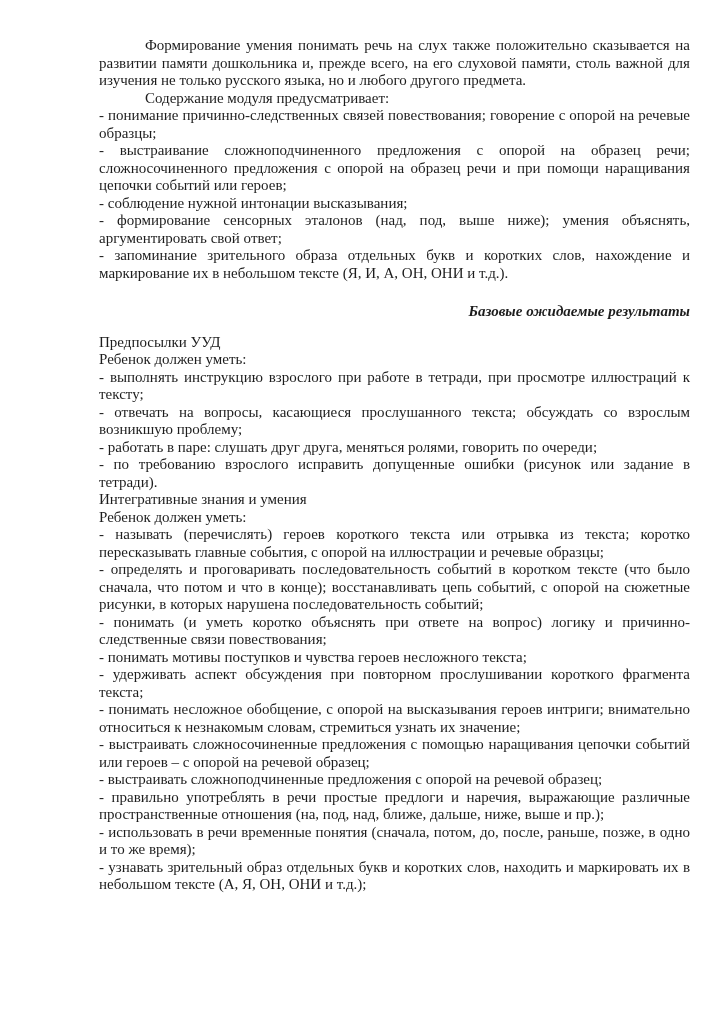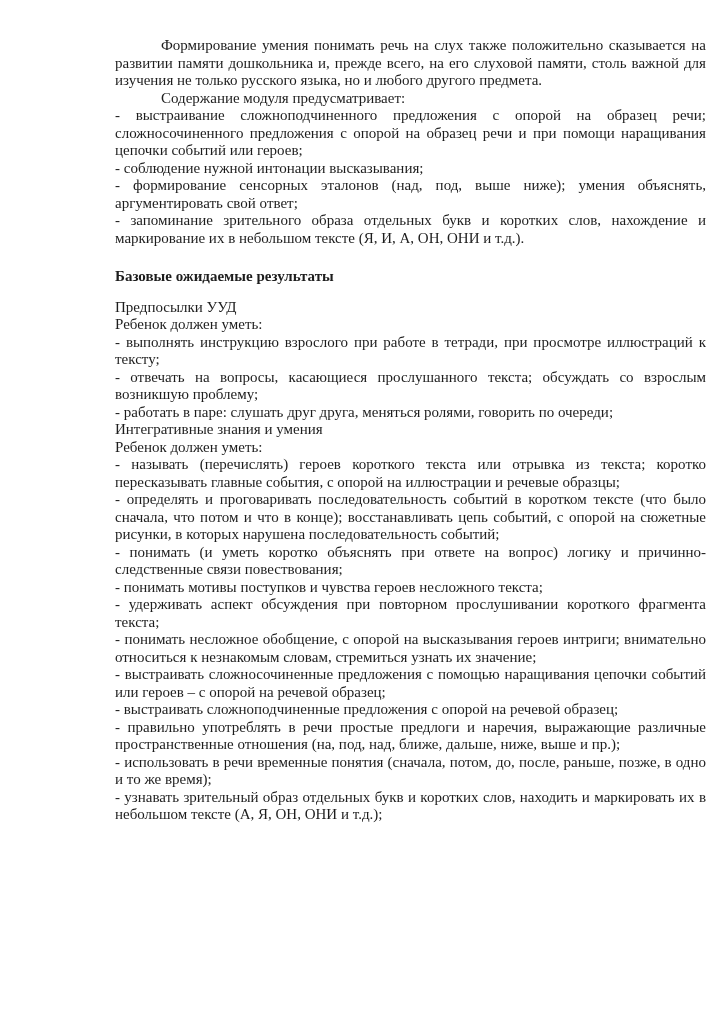--- a/index.html
+++ b/index.html
@@ -18,7 +18,7 @@
   }
   .content {
     position: absolute;
-    left: 115px;
+    left: 99px;
     top: 37px;
     width: 591px;
     font-size: 15px;

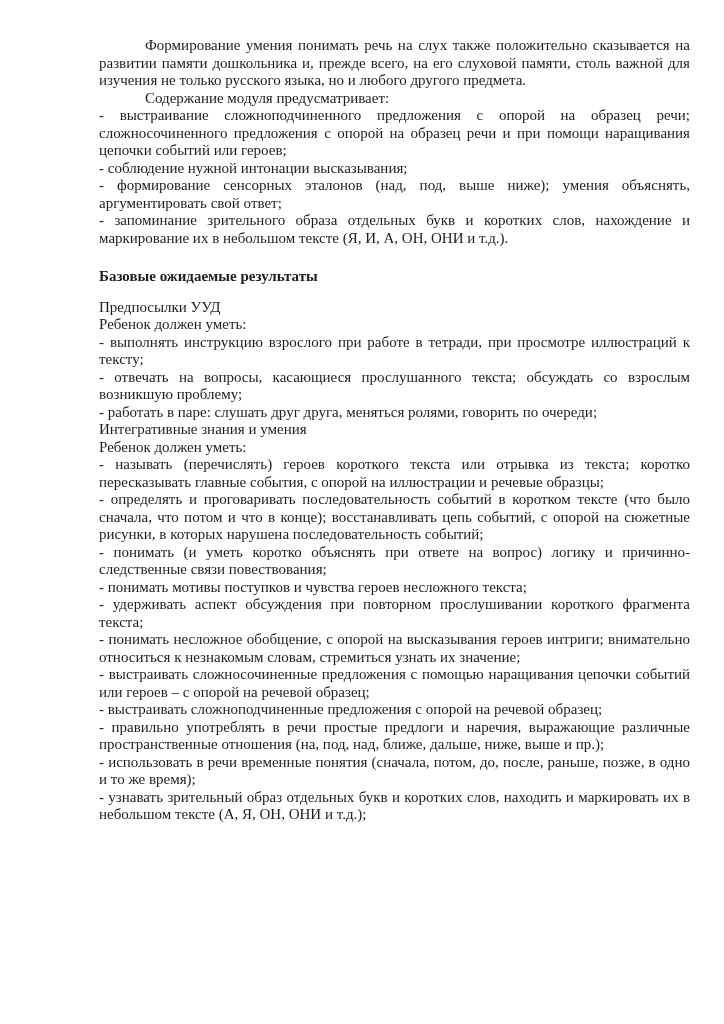--- a/index.html
+++ b/index.html
@@ -48,6 +48,7 @@
     <p class="first-line-indent">Формирование  умения понимать речь на слух также положительно сказывается на развитии памяти дошкольника и, прежде всего, на его слуховой памяти, столь важной для изучения не только русского языка, но и любого другого предмета.</p>
     <p class="first-line-indent">Содержание модуля предусматривает:</p>
 
+    <p>- понимание причинно-следственных связей повествования; говорение с опорой на речевые образцы;</p>
     <p>- выстраивание сложноподчиненного предложения с опорой на образец речи; сложносочиненного предложения с опорой на образец речи и при помощи наращивания цепочки событий или героев;</p>
     <p>- соблюдение нужной интонации высказывания;</p>
     <p>- формирование сенсорных эталонов (над, под, выше ниже); умения объяснять, аргументировать свой ответ;</p>

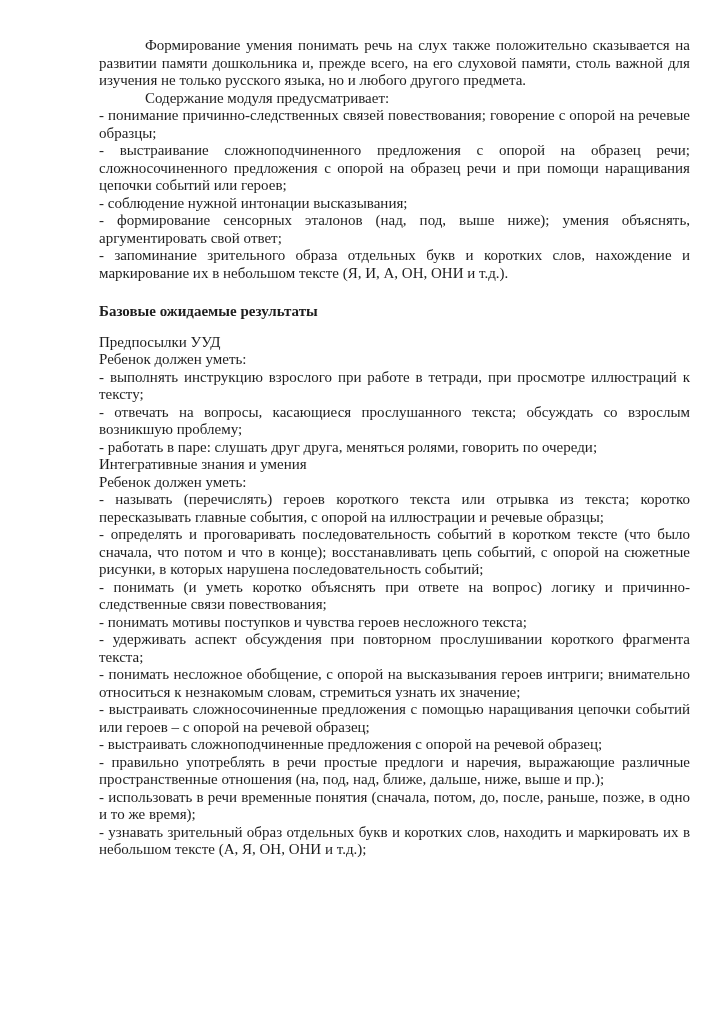--- a/index.html
+++ b/index.html
@@ -34,9 +34,10 @@
   }
   .section-heading {
     font-weight: bold;
-    text-align: left;
+    text-align: right;
     margin-top: 21px !important;
     margin-bottom: 13px !important;
+    font-style: italic;
   }
 </style>
 </head>

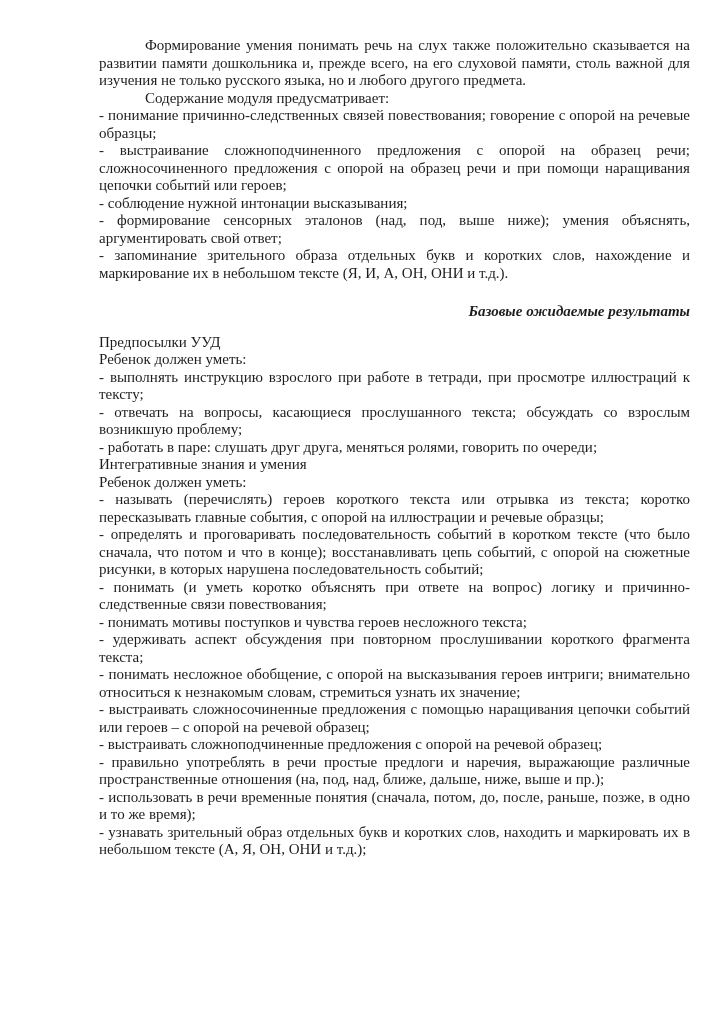--- a/index.html
+++ b/index.html
@@ -62,6 +62,7 @@
     <p>- выполнять инструкцию взрослого при работе в тетради, при просмотре иллюстраций к тексту;</p>
     <p>- отвечать на вопросы, касающиеся прослушанного текста; обсуждать со взрослым возникшую проблему;</p>
     <p>- работать в паре: слушать друг друга, меняться ролями, говорить по очереди;</p>
+    <p>- по требованию взрослого исправить допущенные ошибки (рисунок или задание в тетради).</p>
 
     <p>Интегративные знания и умения</p>
     <p>Ребенок должен уметь:</p>

